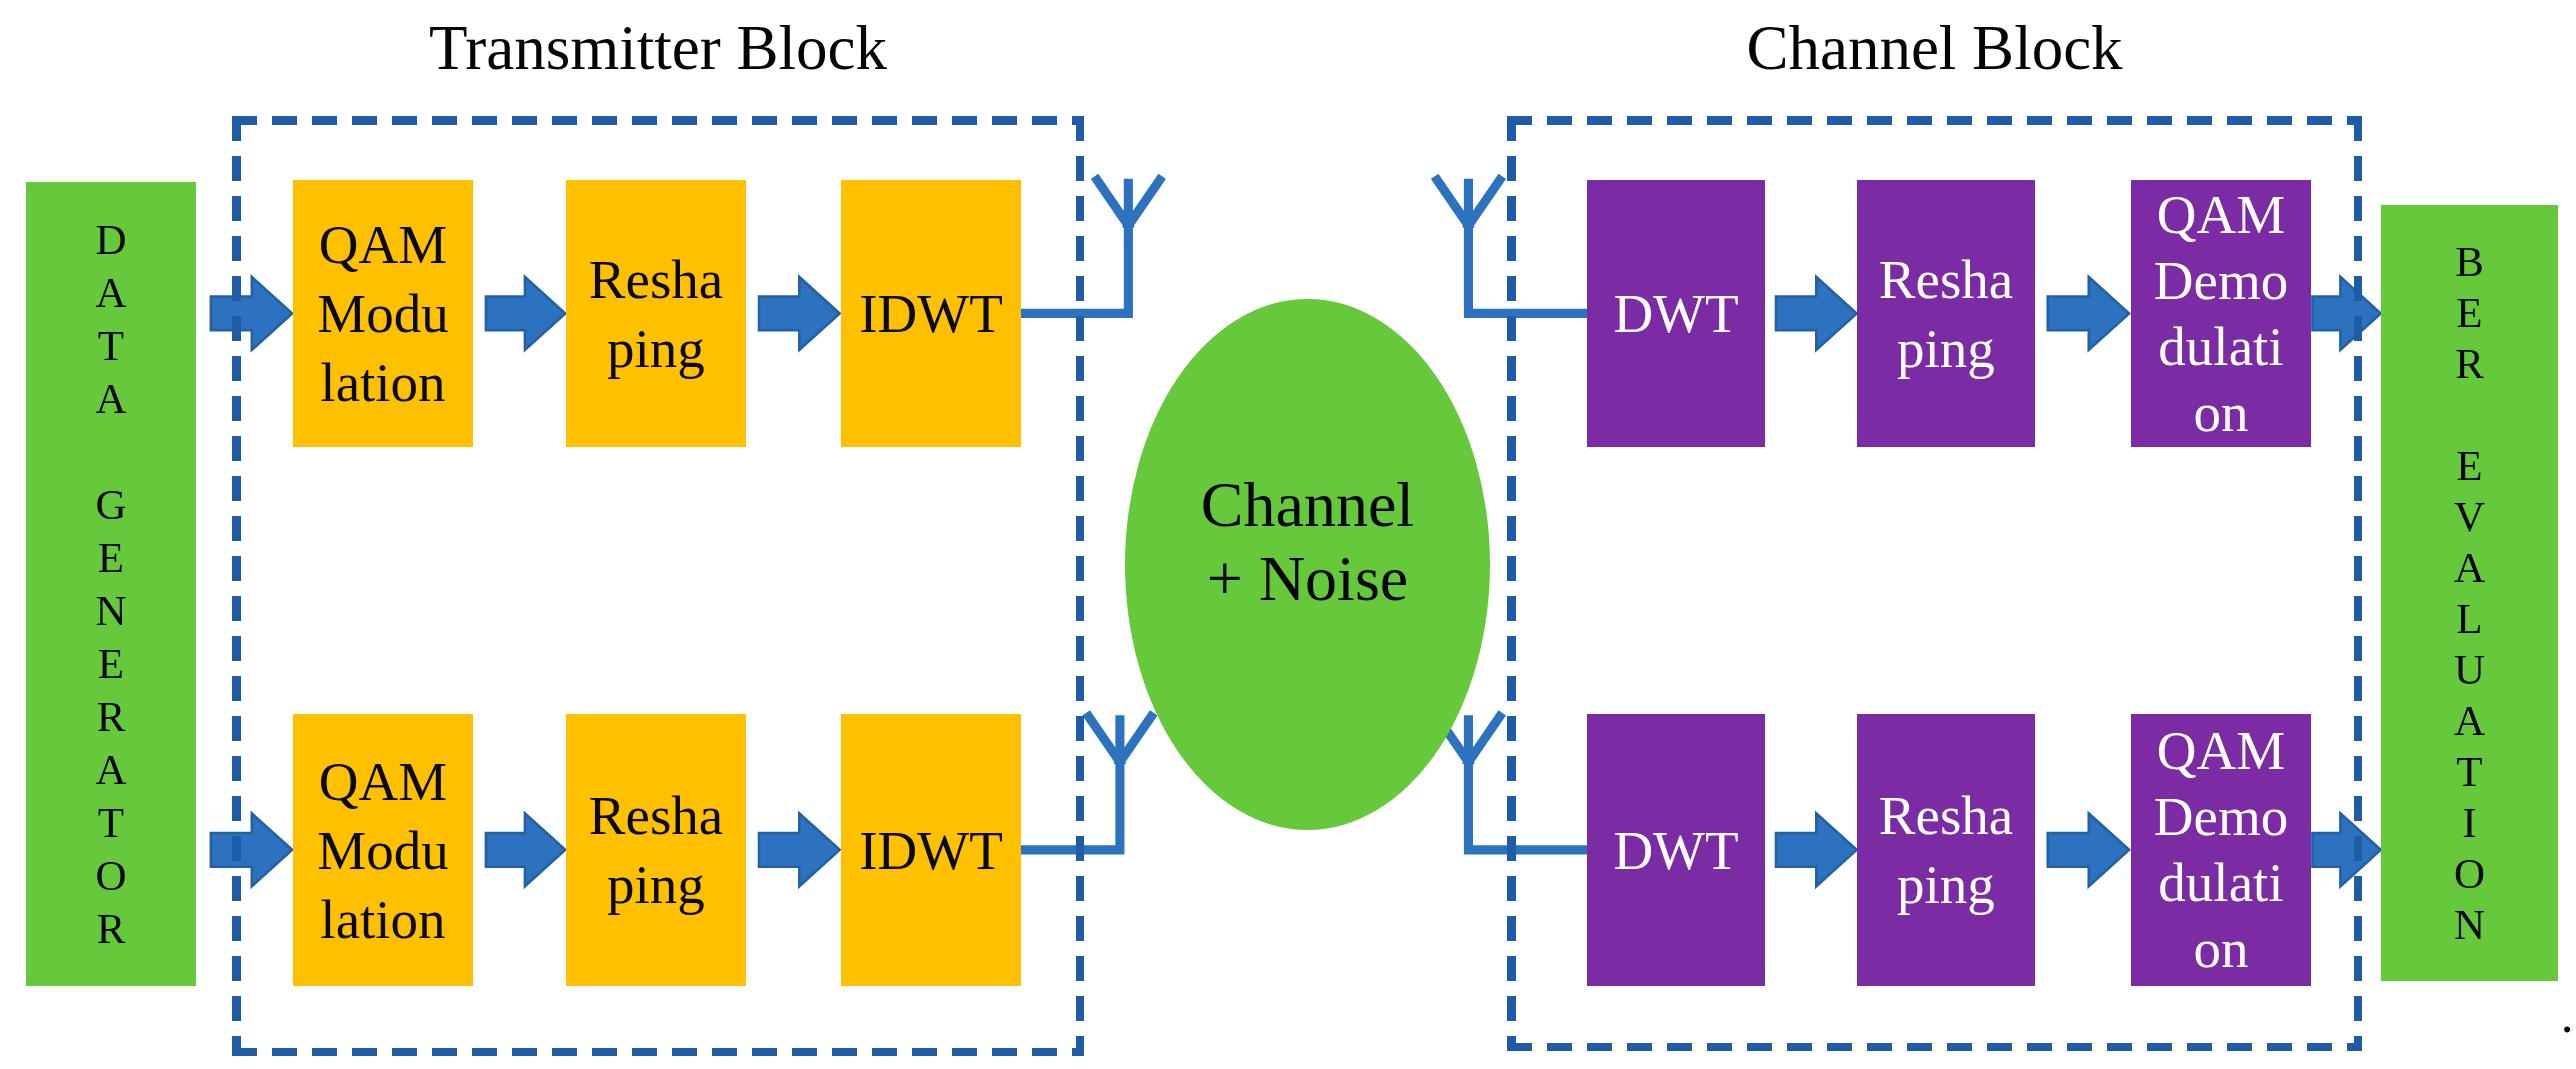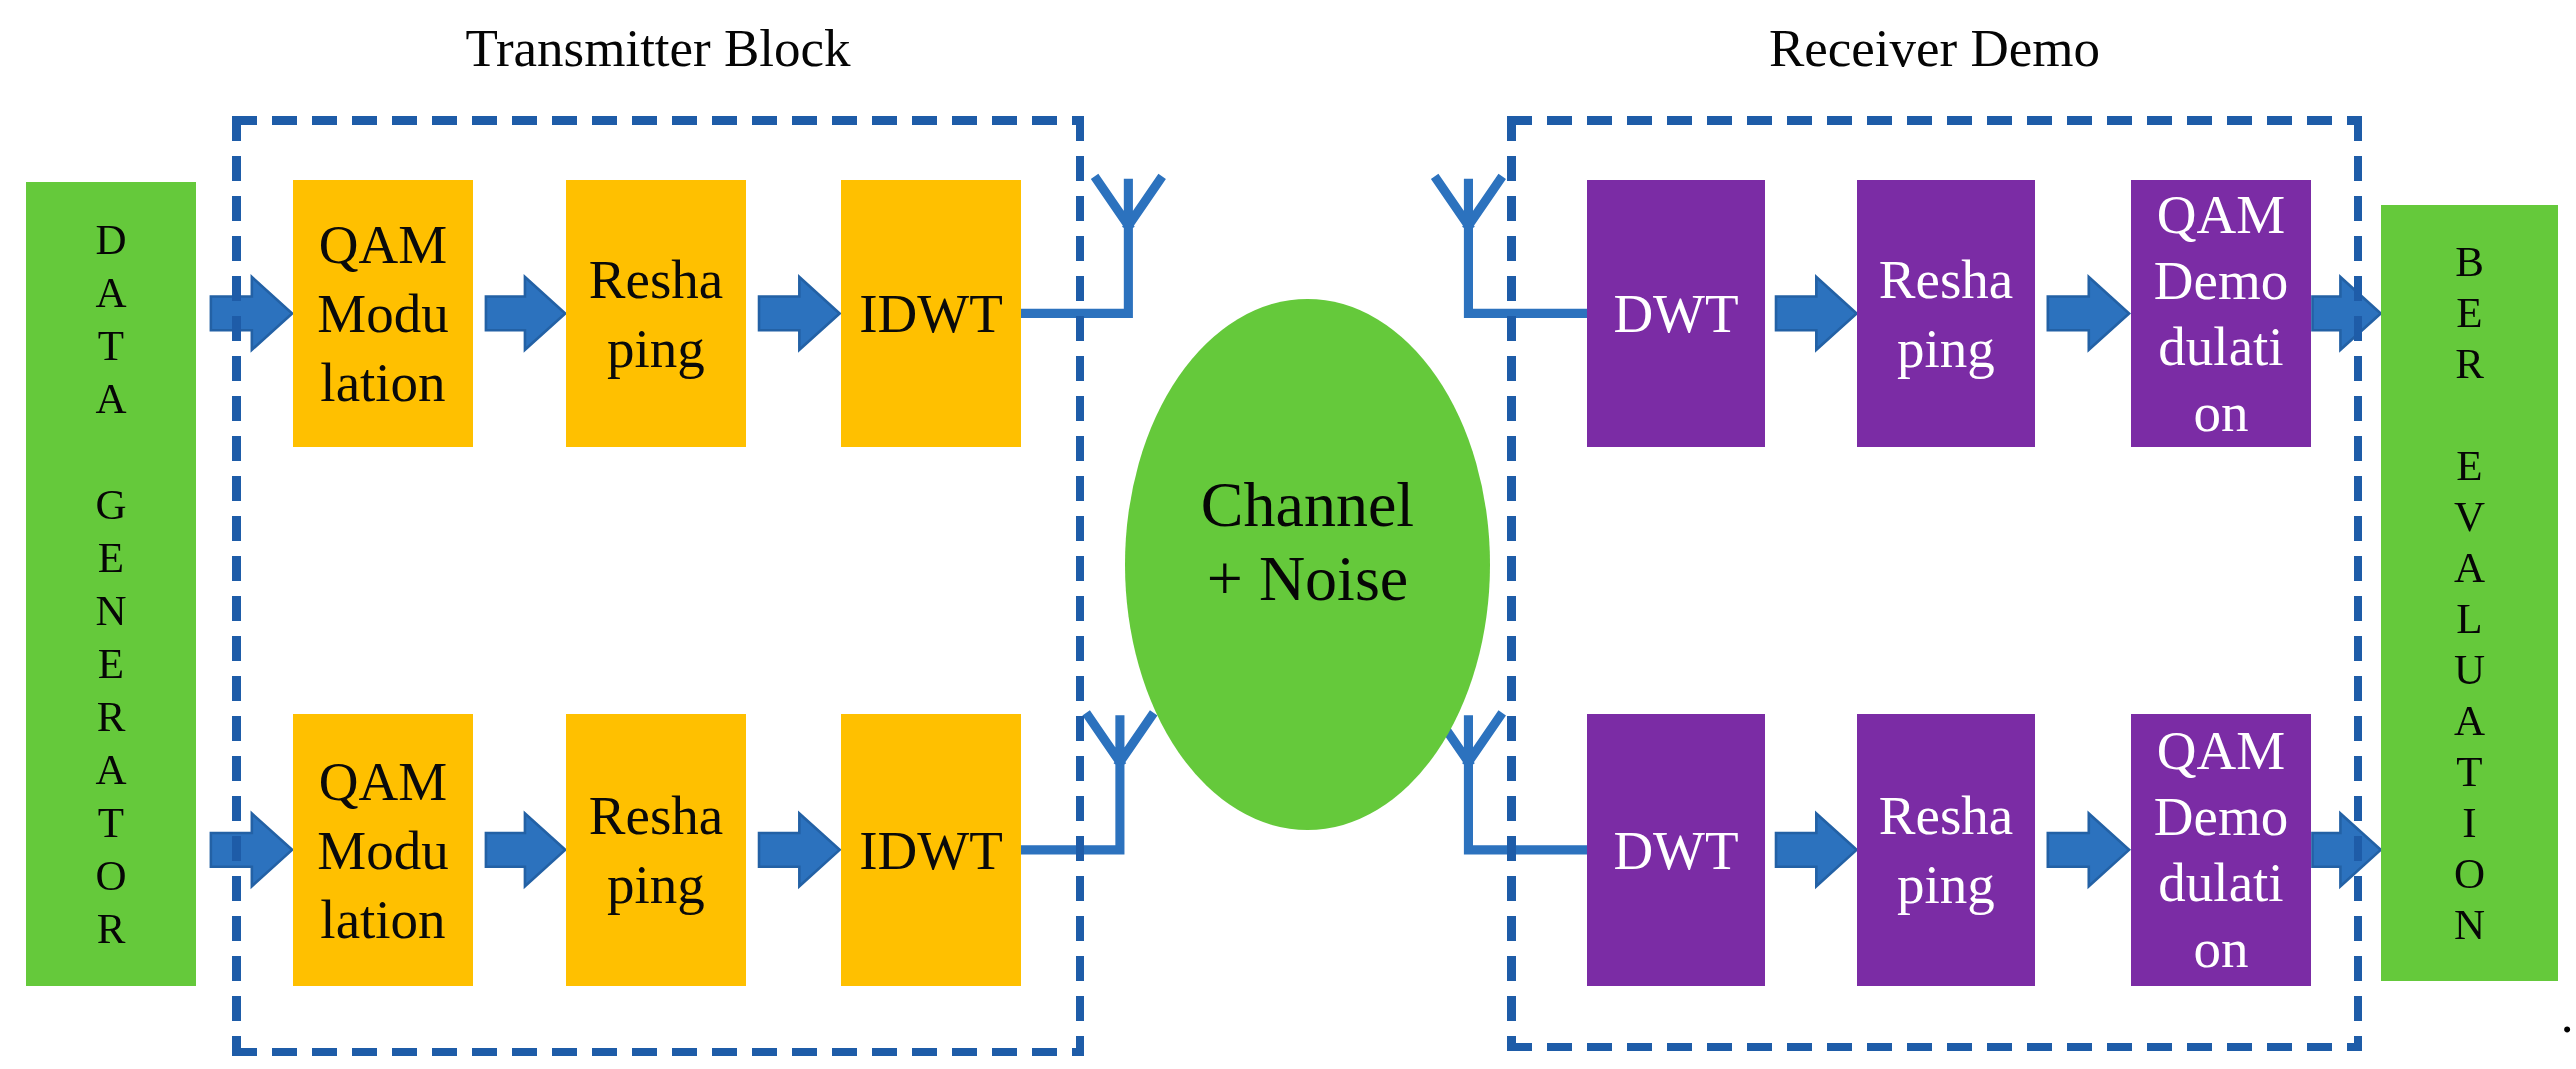--- a/index.html
+++ b/index.html
@@ -14,7 +14,7 @@
   .title{
     position:absolute;
     text-align:center;
-    font-size:53px;
+    font-size:63px;
     line-height:78px;
     color:#050505;
     white-space:nowrap;

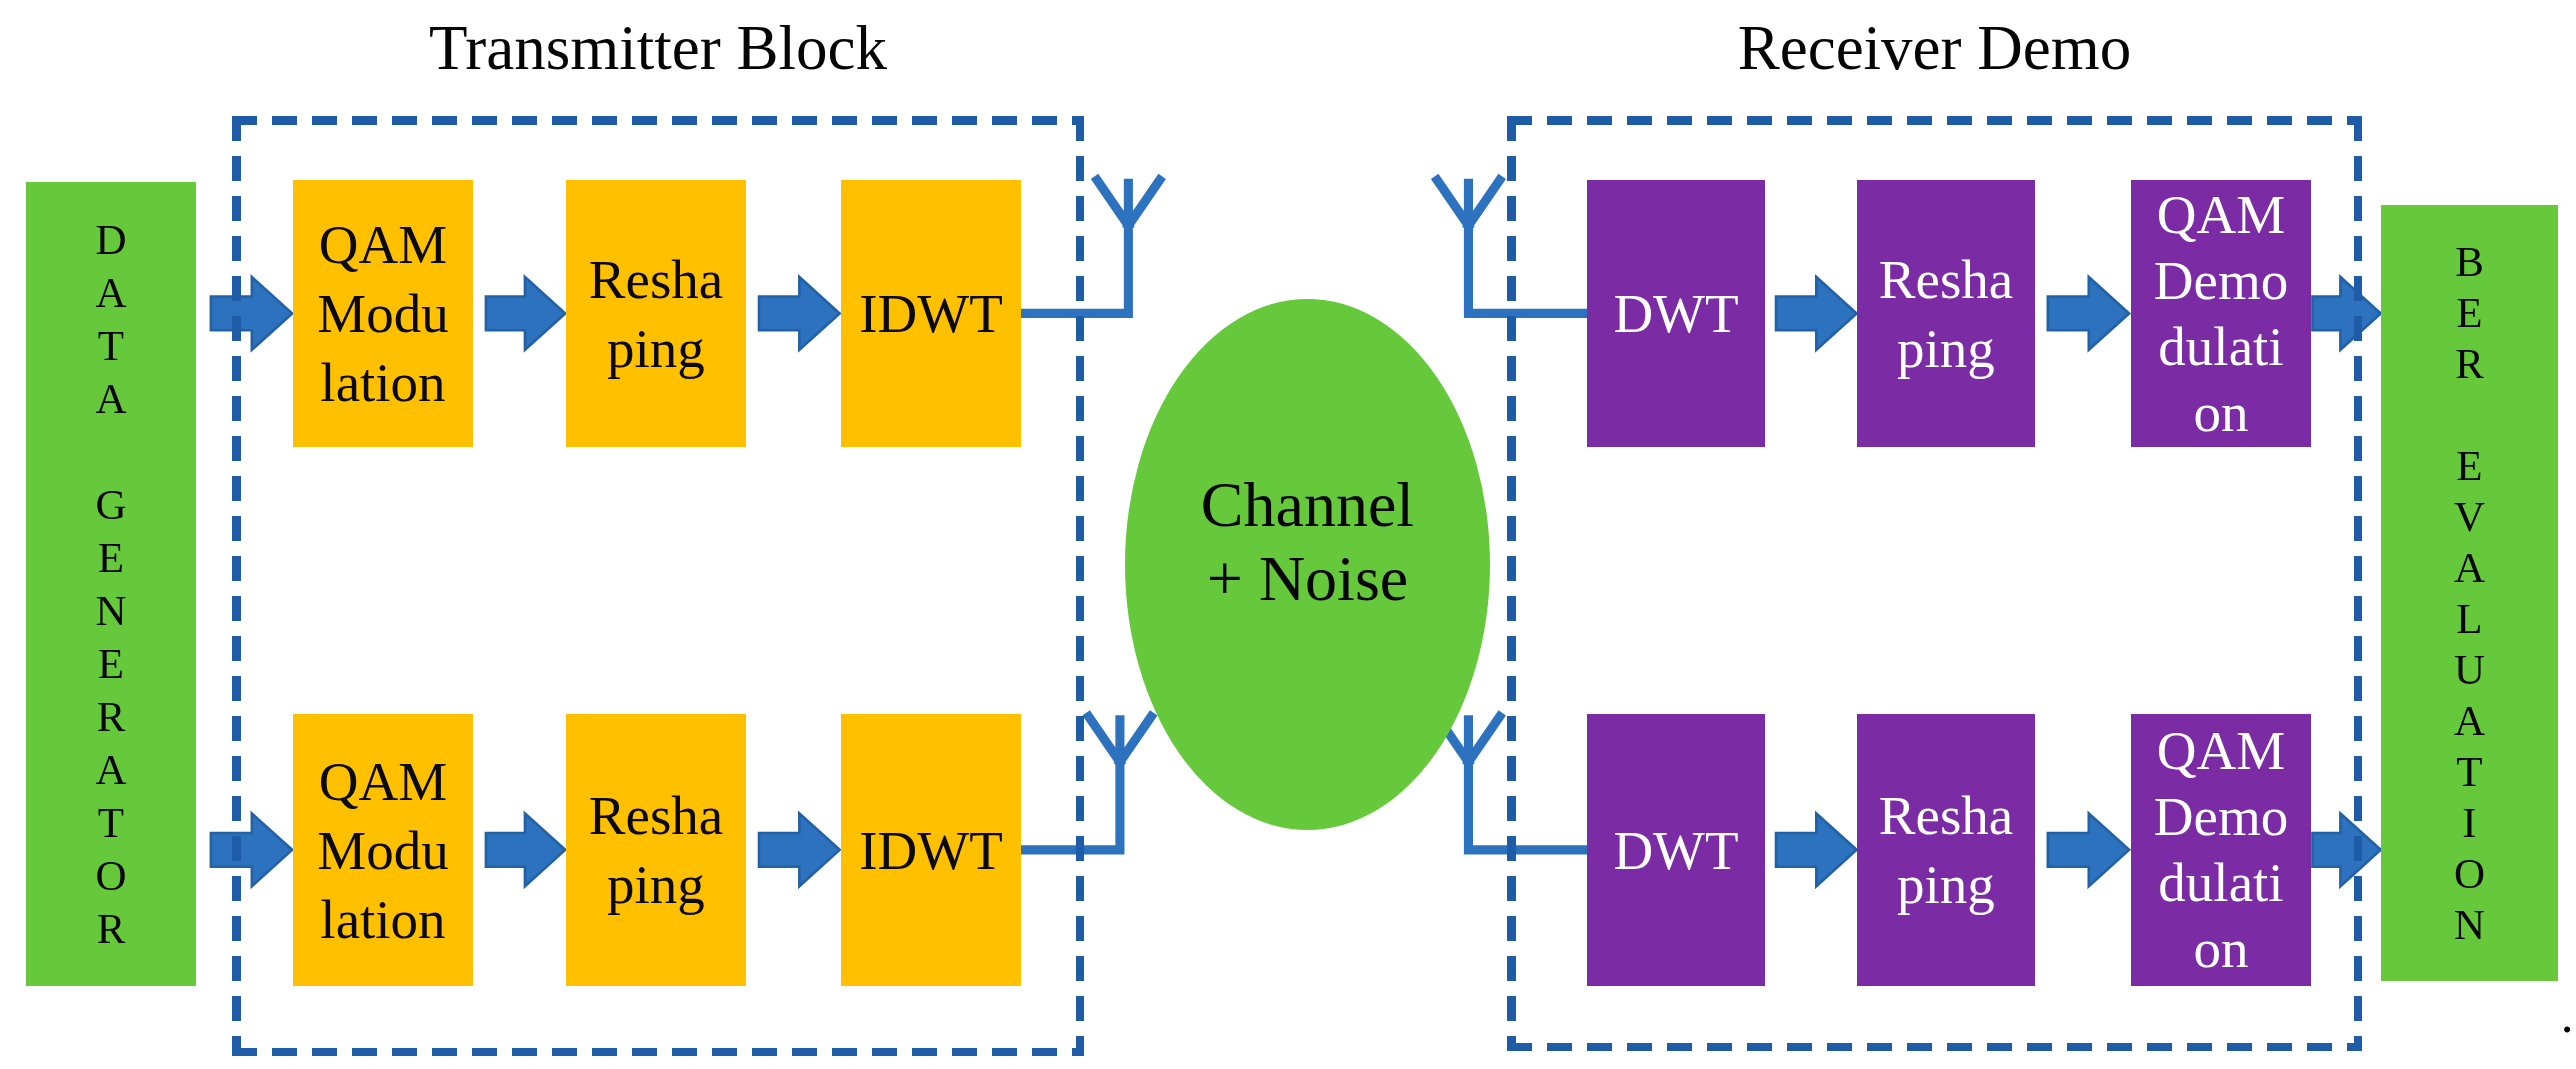--- a/index.html
+++ b/index.html
@@ -103,7 +103,7 @@
   </svg>
 
   <div class="title t-title">Transmitter Block</div>
-  <div class="title r-title">Receiver Demo</div>
+  <div class="title r-title">Channel Block</div>
 
   <div class="dashed-rect t-rect">
     <div class="dash-top"></div>

